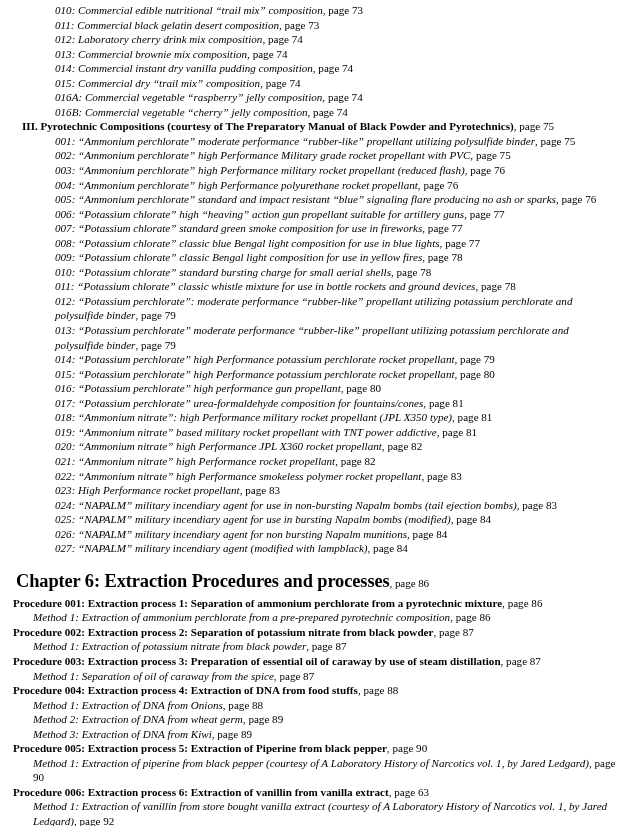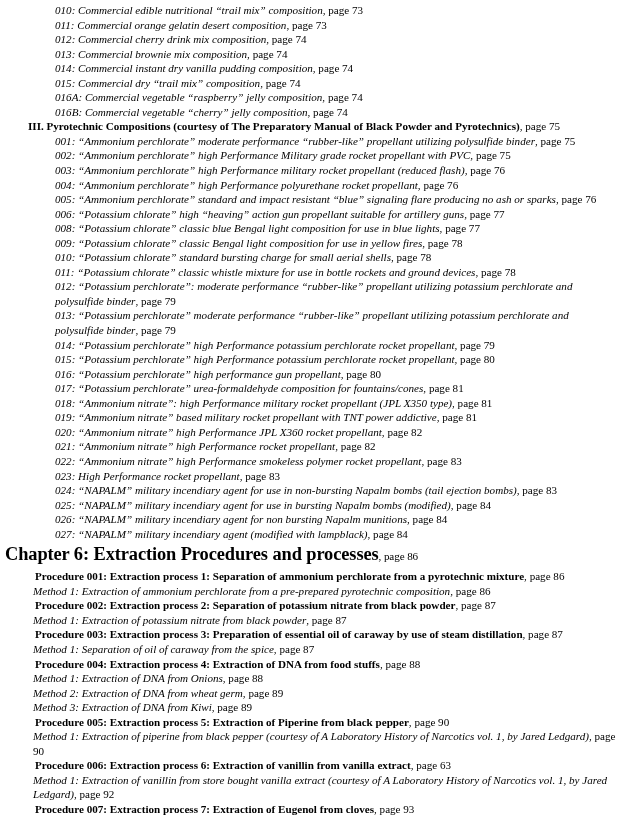--- a/index.html
+++ b/index.html
@@ -91,7 +91,7 @@
 <div id="page">
   <div class="toc" id="toc-root">
       <div class="line lvl-entry"><span>010: Commercial edible nutritional “trail mix” composition</span><span class="pageref">, page 73</span></div>
-      <div class="line lvl-entry"><span>011: Commercial orange gelatin desert composition</span><span class="pageref">, page 73</span></div>
+      <div class="line lvl-entry"><span>011: Commercial black gelatin desert composition</span><span class="pageref">, page 73</span></div>
       <div class="line lvl-entry"><span>012: Commercial cherry drink mix composition</span><span class="pageref">, page 74</span></div>
       <div class="line lvl-entry"><span>013: Commercial brownie mix composition</span><span class="pageref">, page 74</span></div>
       <div class="line lvl-entry"><span>014: Commercial instant dry vanilla pudding composition</span><span class="pageref">, page 74</span></div>

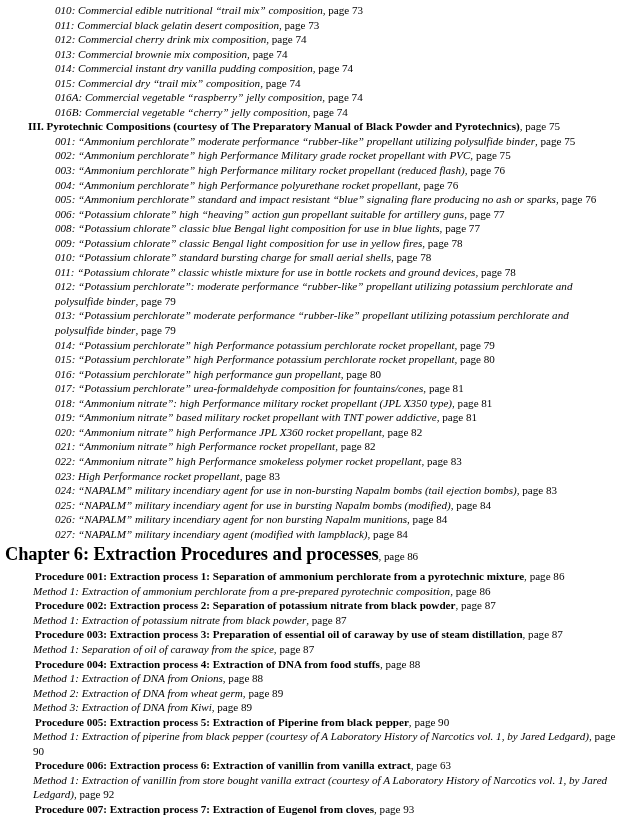--- a/index.html
+++ b/index.html
@@ -92,7 +92,7 @@
   <div class="toc" id="toc-root">
       <div class="line lvl-entry"><span>010: Commercial edible nutritional “trail mix” composition</span><span class="pageref">, page 73</span></div>
       <div class="line lvl-entry"><span>011: Commercial black gelatin desert composition</span><span class="pageref">, page 73</span></div>
-      <div class="line lvl-entry"><span>012: Commercial cherry drink mix composition</span><span class="pageref">, page 74</span></div>
+      <div class="line lvl-entry"><span>012: Laboratory cherry drink mix composition</span><span class="pageref">, page 74</span></div>
       <div class="line lvl-entry"><span>013: Commercial brownie mix composition</span><span class="pageref">, page 74</span></div>
       <div class="line lvl-entry"><span>014: Commercial instant dry vanilla pudding composition</span><span class="pageref">, page 74</span></div>
       <div class="line lvl-entry"><span>015: Commercial dry “trail mix” composition</span><span class="pageref">, page 74</span></div>

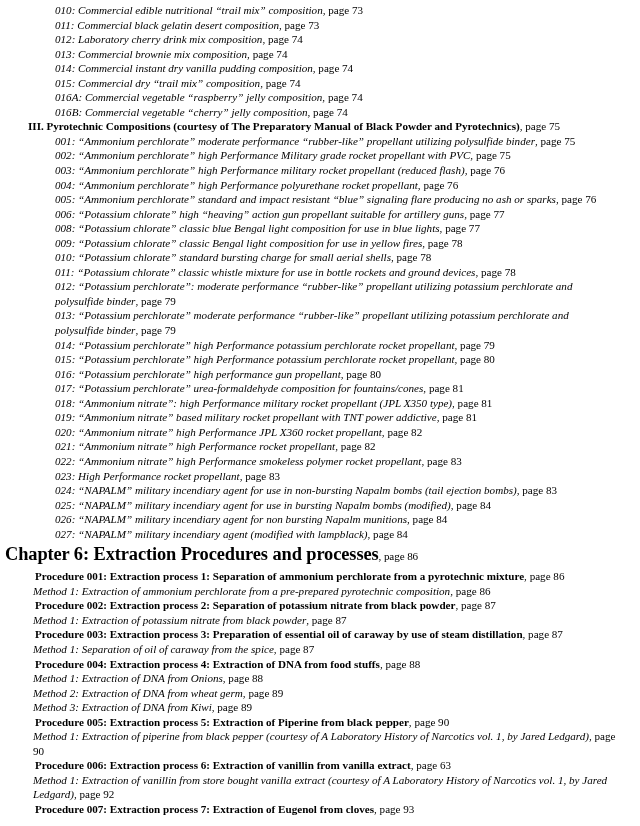--- a/index.html
+++ b/index.html
@@ -48,7 +48,7 @@
   }
   
   .lvl-section {
-    padding-left: 28px;
+    padding-left: 22px;
     font-weight: bold;
     font-style: normal;
   }

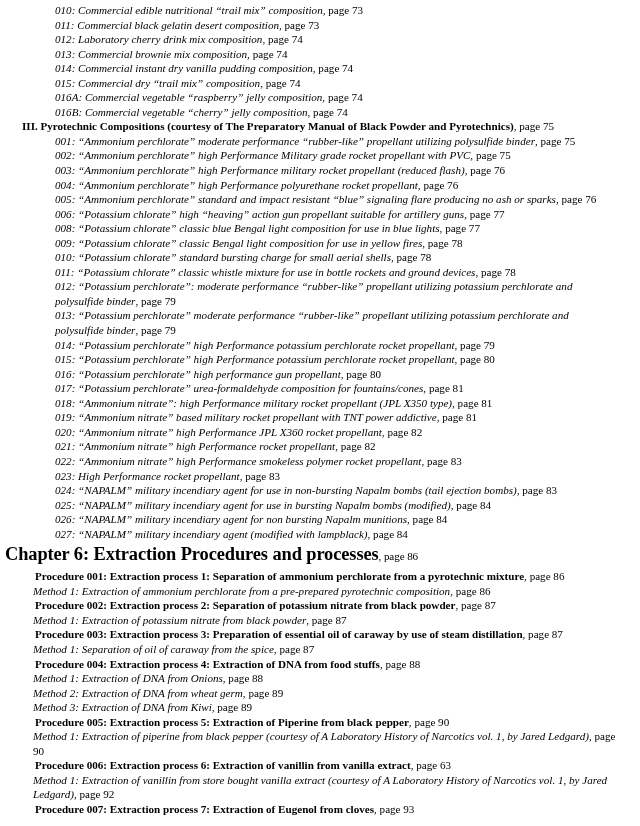--- a/index.html
+++ b/index.html
@@ -105,6 +105,7 @@
       <div class="line lvl-entry"><span>004: “Ammonium perchlorate” high Performance polyurethane rocket propellant</span><span class="pageref">, page 76</span></div>
       <div class="line lvl-entry"><span>005: “Ammonium perchlorate” standard and impact resistant “blue” signaling flare producing no ash or sparks</span><span class="pageref">, page 76</span></div>
       <div class="line lvl-entry"><span>006: “Potassium chlorate” high “heaving” action gun propellant suitable for artillery guns</span><span class="pageref">, page 77</span></div>
+      <div class="line lvl-entry"><span>007: “Potassium chlorate” standard green smoke composition for use in fireworks</span><span class="pageref">, page 77</span></div>
       <div class="line lvl-entry"><span>008: “Potassium chlorate” classic blue Bengal light composition for use in blue lights</span><span class="pageref">, page 77</span></div>
       <div class="line lvl-entry"><span>009: “Potassium chlorate” classic Bengal light composition for use in yellow fires</span><span class="pageref">, page 78</span></div>
       <div class="line lvl-entry"><span>010: “Potassium chlorate” standard bursting charge for small aerial shells</span><span class="pageref">, page 78</span></div>

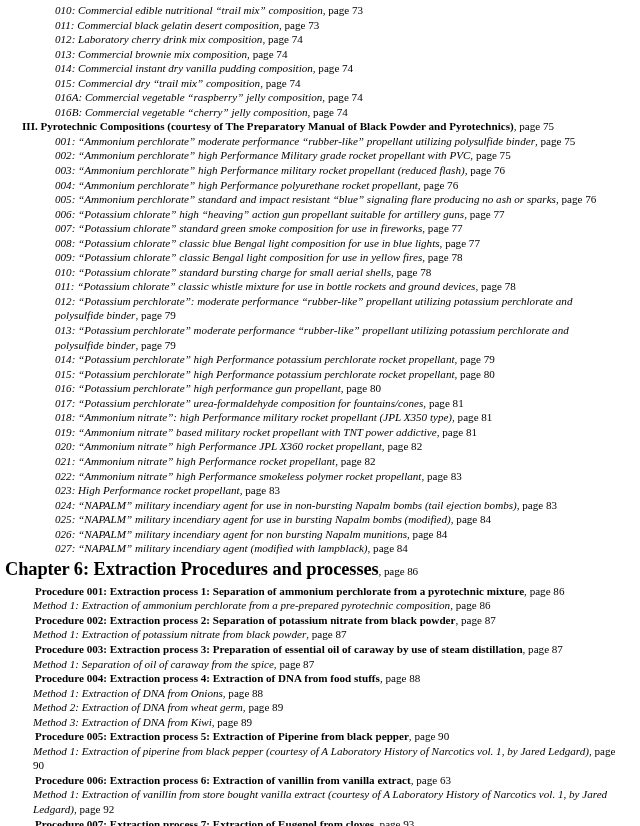--- a/index.html
+++ b/index.html
@@ -61,12 +61,12 @@
   }
   
   .lvl-chapter {
-    padding-left: 5px;
+    padding-left: 16px;
     font-weight: bold;
     font-style: normal;
     font-size: 18.4px;
     line-height: 23px;
-    margin-top: 2px;
+    margin-top: 14px;
     margin-bottom: 1px;
     letter-spacing: -0.1px;
   }

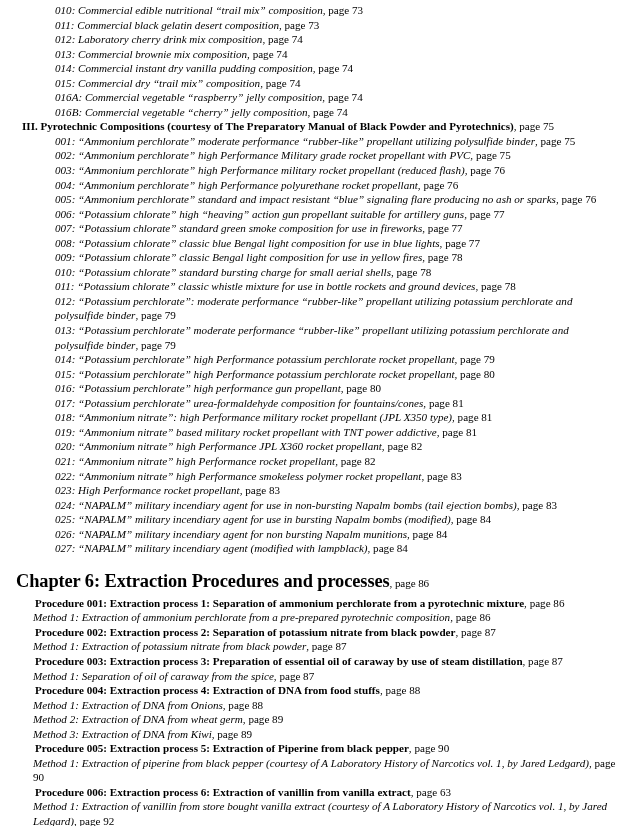--- a/index.html
+++ b/index.html
@@ -54,10 +54,9 @@
   }
   
   .lvl-procedure {
-    padding-left: 27px;
+    padding-left: 13px;
     font-weight: bold;
     font-style: normal;
-    margin-left: 8px;
   }
   
   .lvl-chapter {

